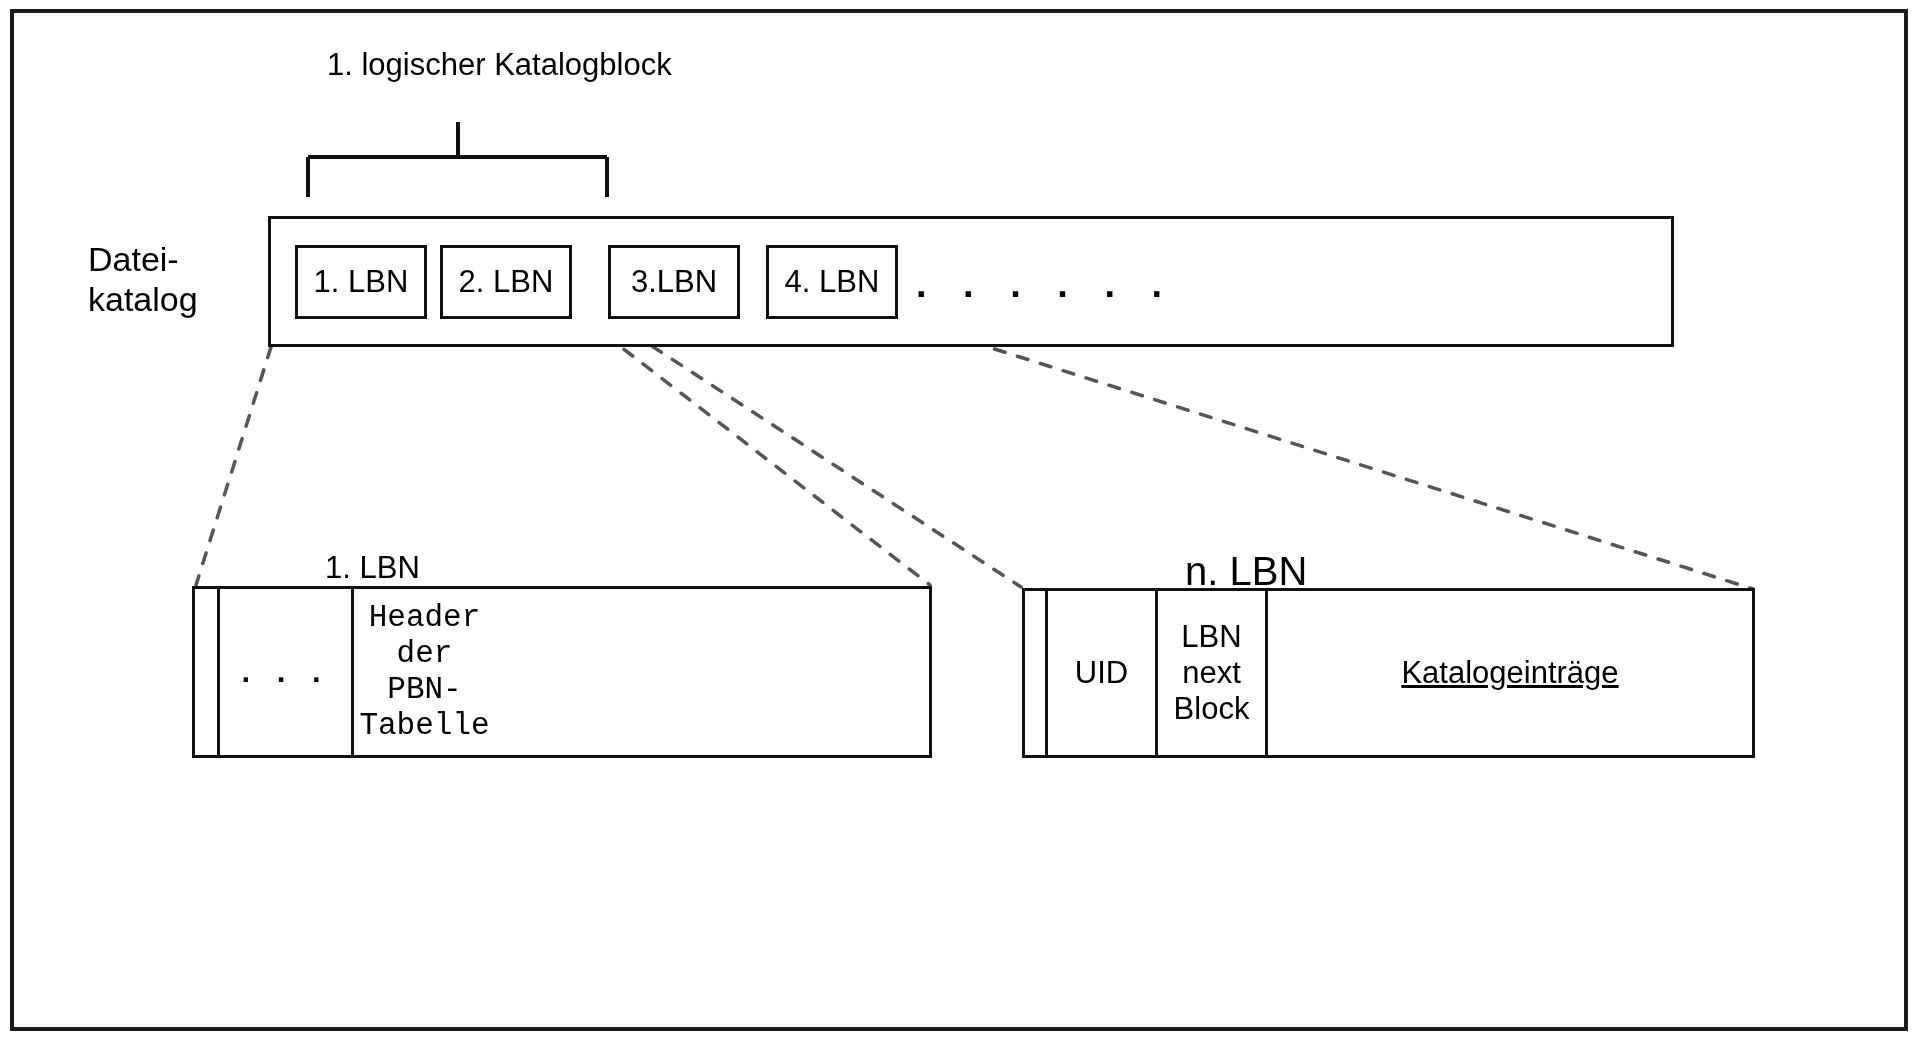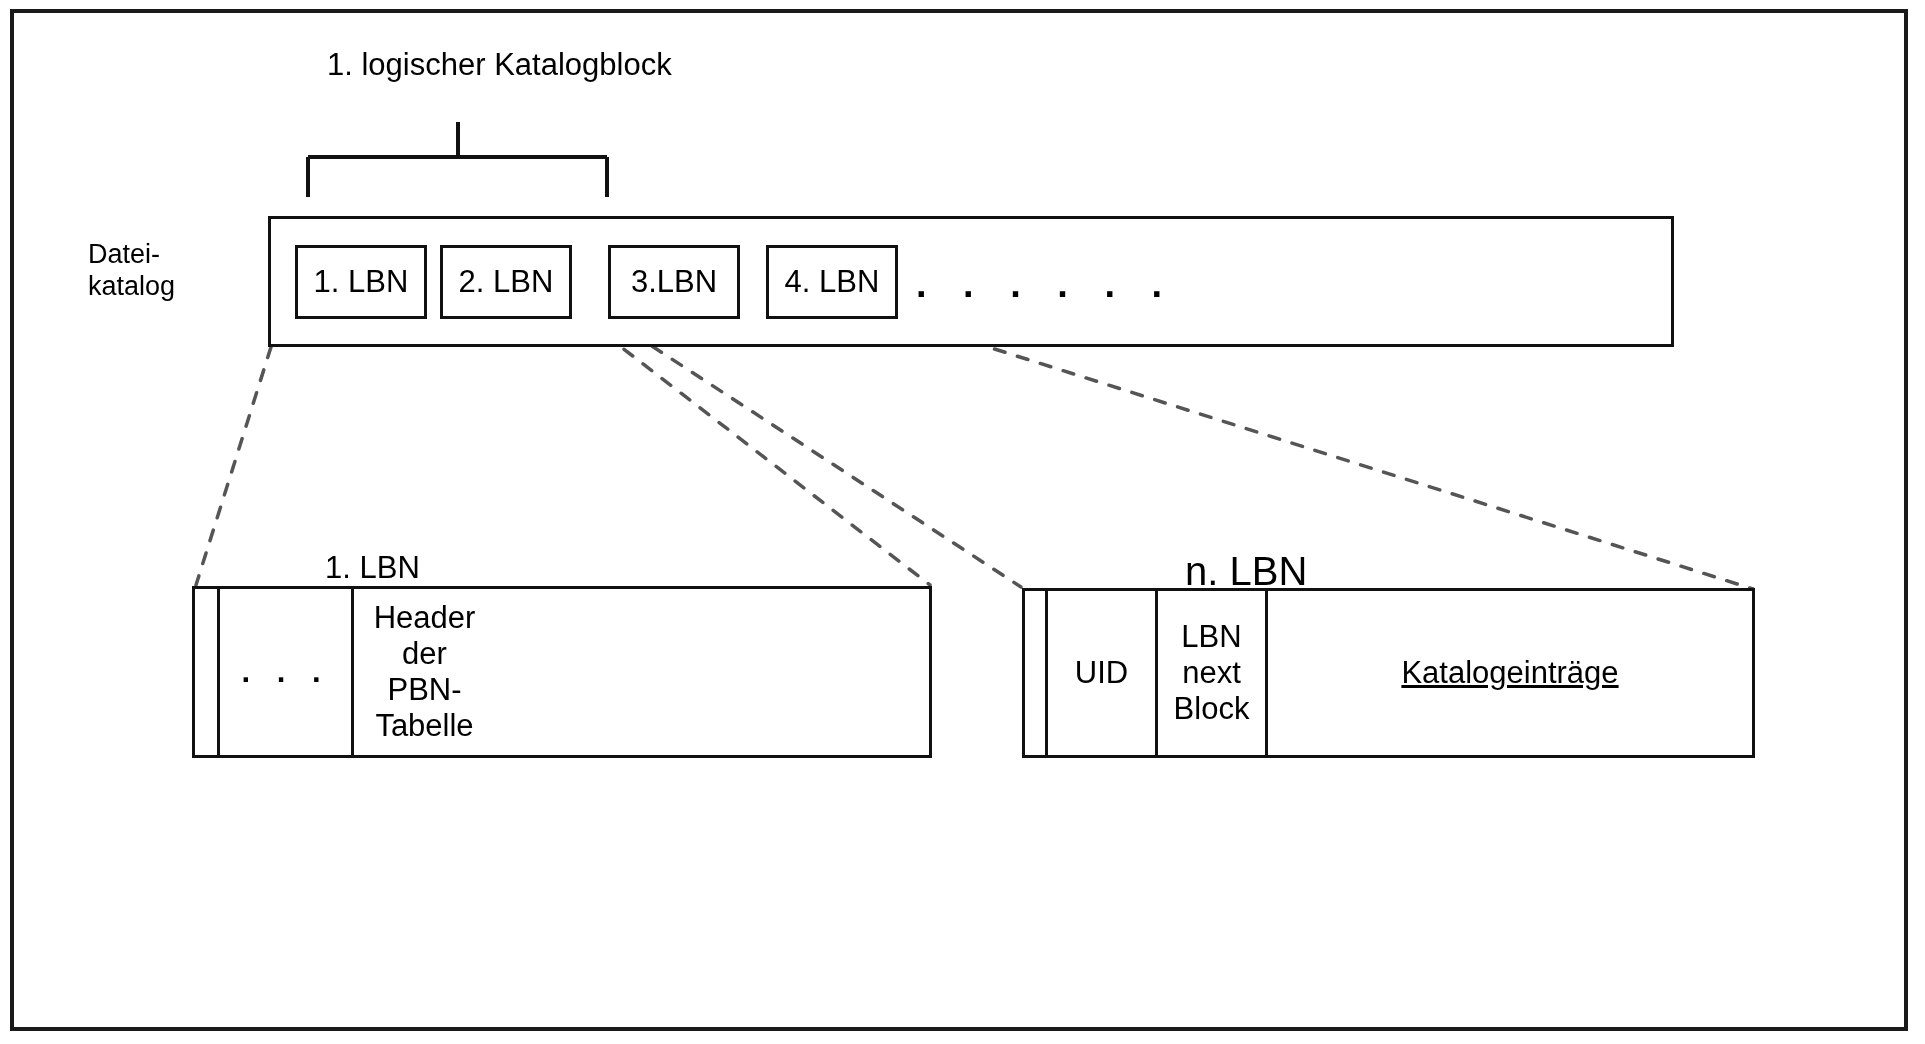--- a/index.html
+++ b/index.html
@@ -54,7 +54,7 @@
   #label-dateikatalog {
     left: 88px;
     top: 239px;
-    font-size: 27px;
+    font-size: 34px;
   }
   
   #catalog-box {

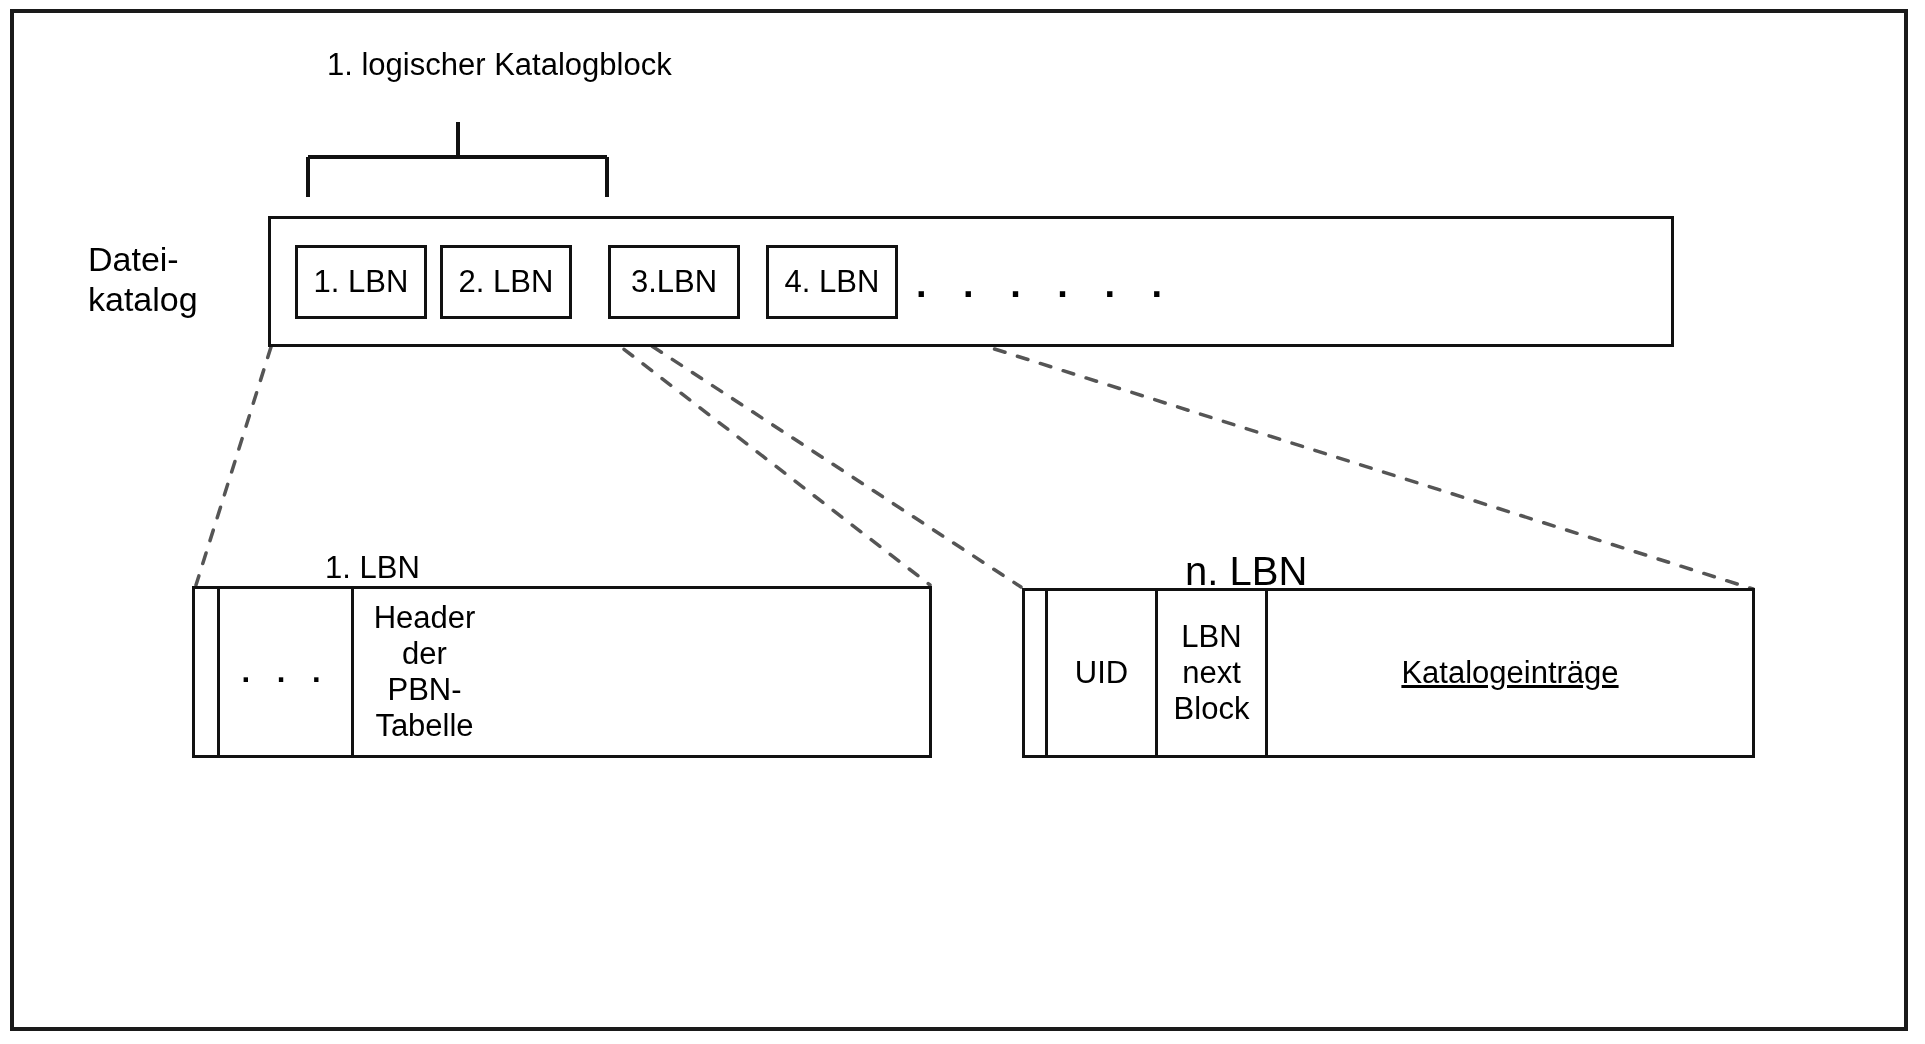--- a/index.html
+++ b/index.html
@@ -133,7 +133,7 @@
   #cell-left-spacer   { width: 25px; }
   #cell-bct           { width: 441px; }
   #cell-left-ellipsis { width: 134px; letter-spacing: 9px; font-size: 36px; font-weight: 700; }
-  #cell-pbn-header    { width: 134px; justify-content: flex-start; text-align: left; padding-left: 7px; }
+  #cell-pbn-header    { width: 134px; justify-content: flex-start; text-align: left; padding-left: 7px; font-family: Liberation Mono, monospace; }
 
   
   #detail-right-block {

